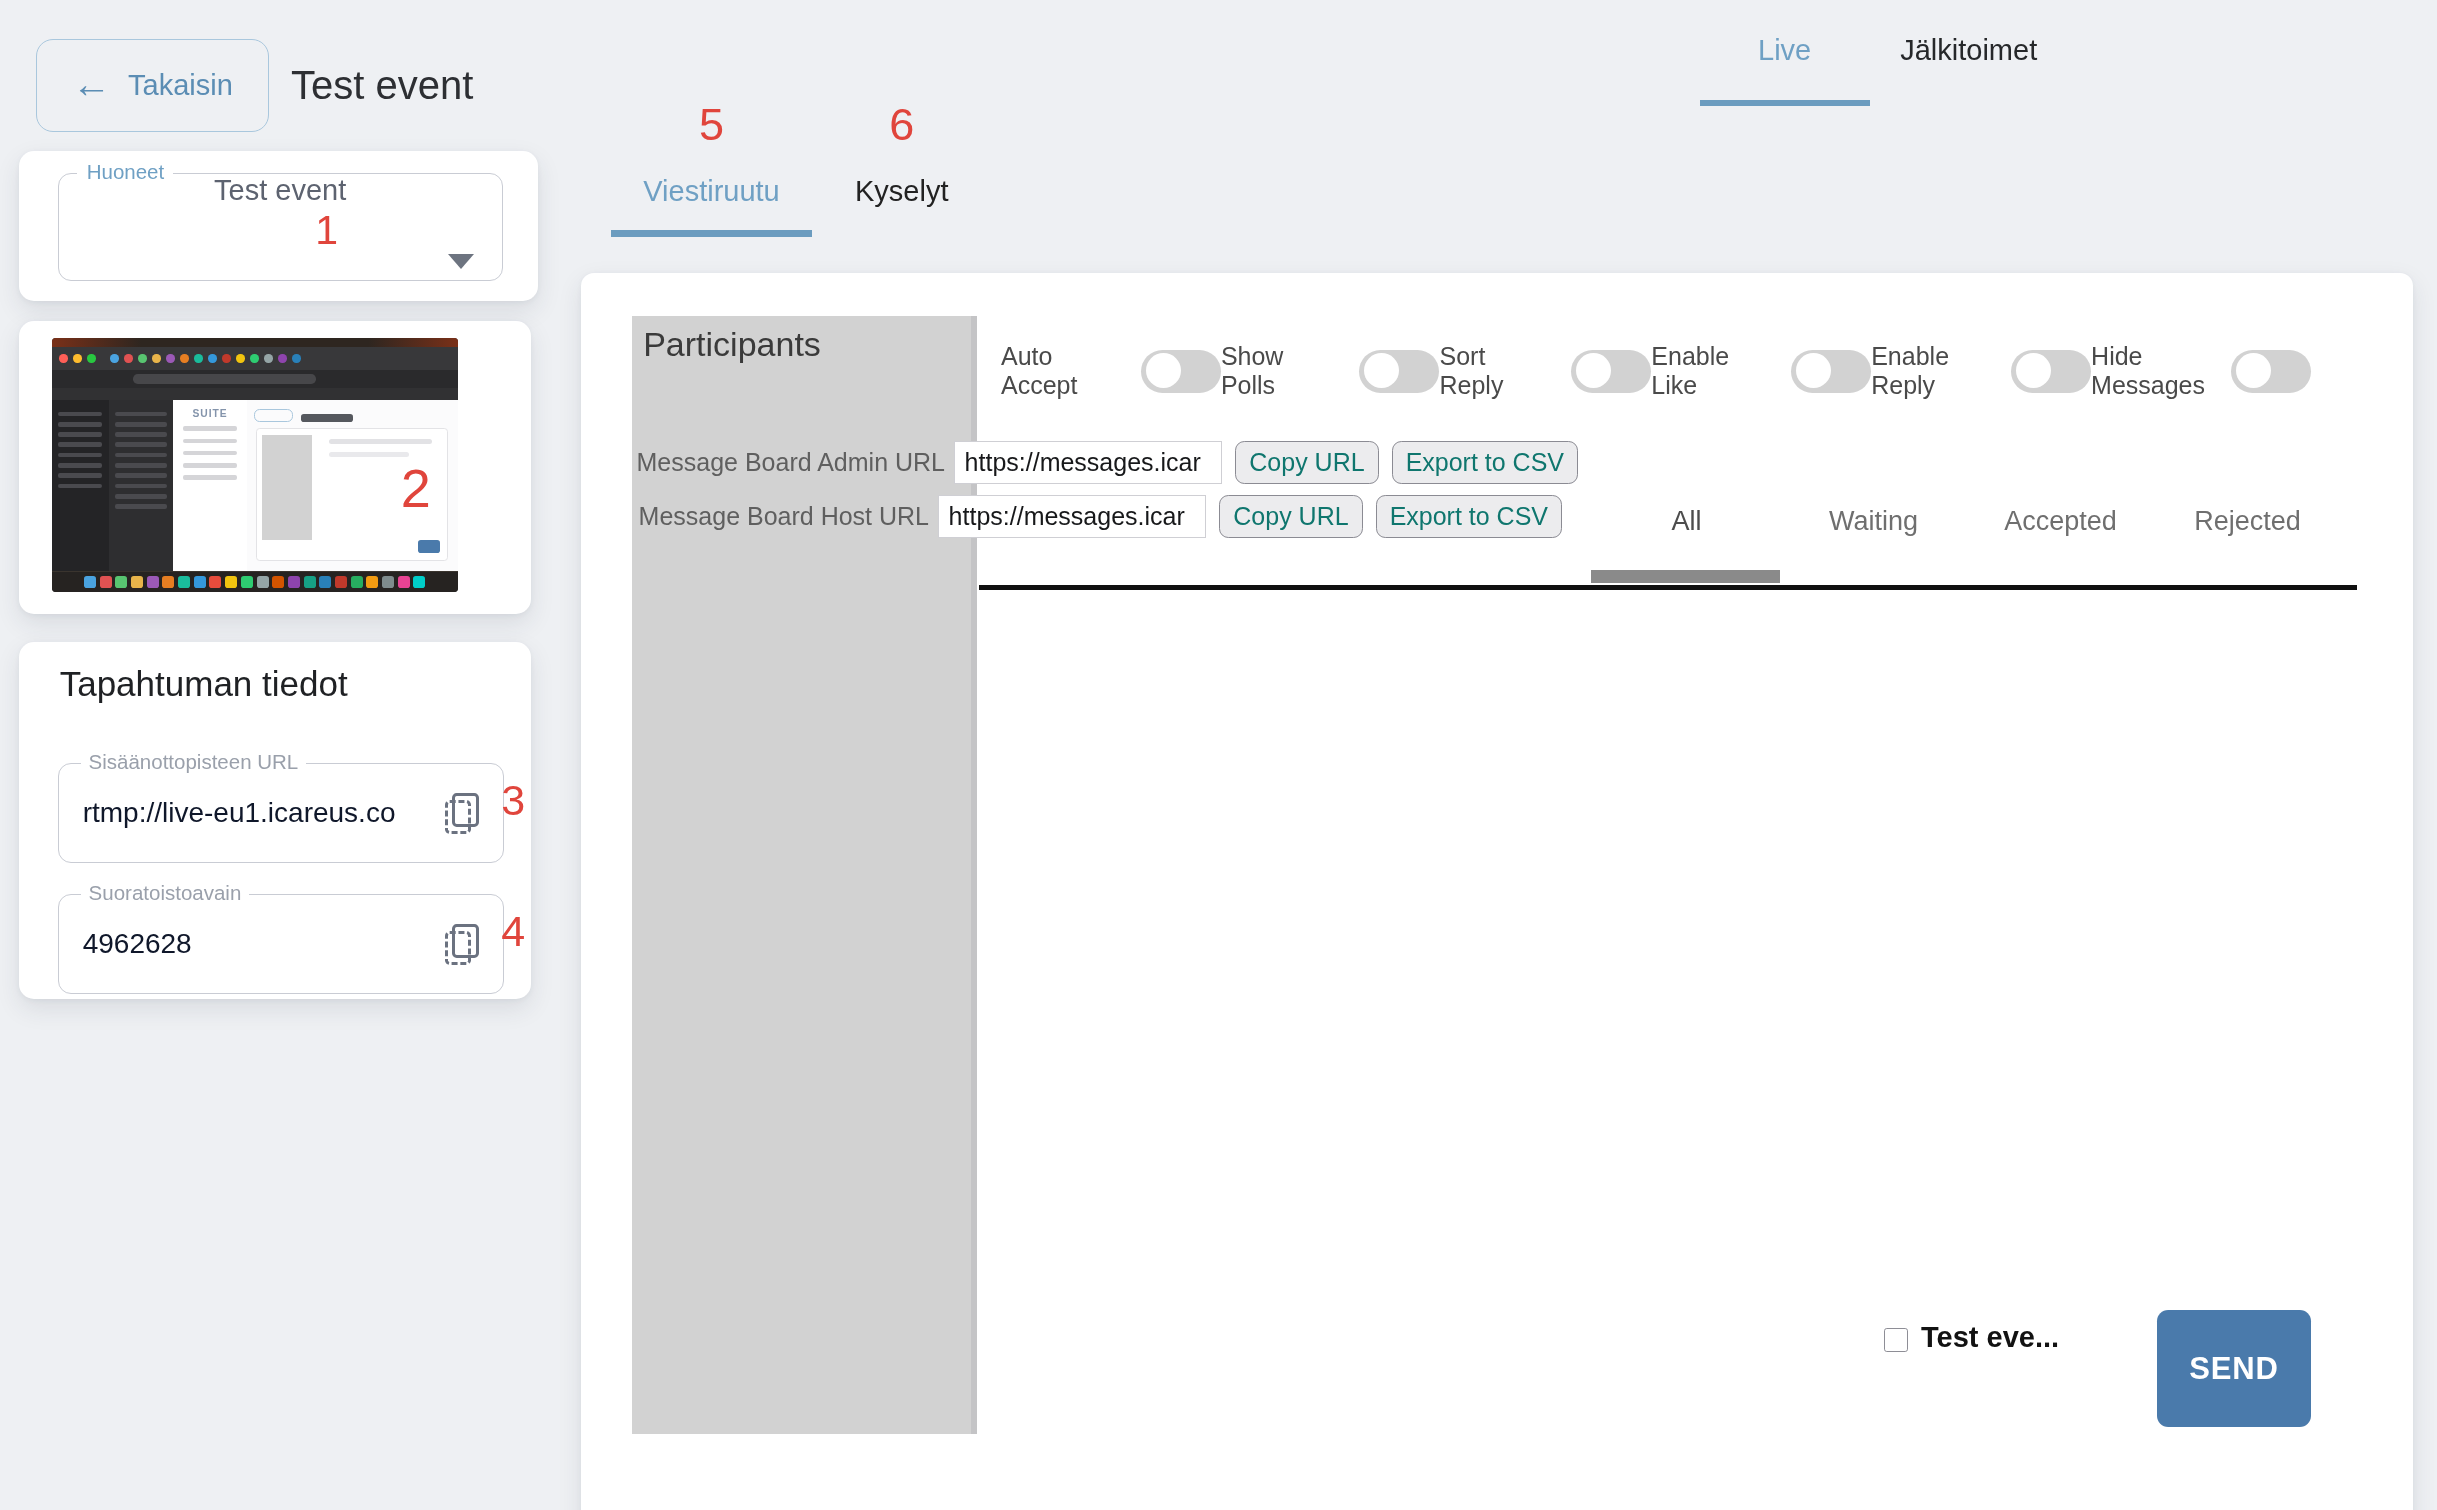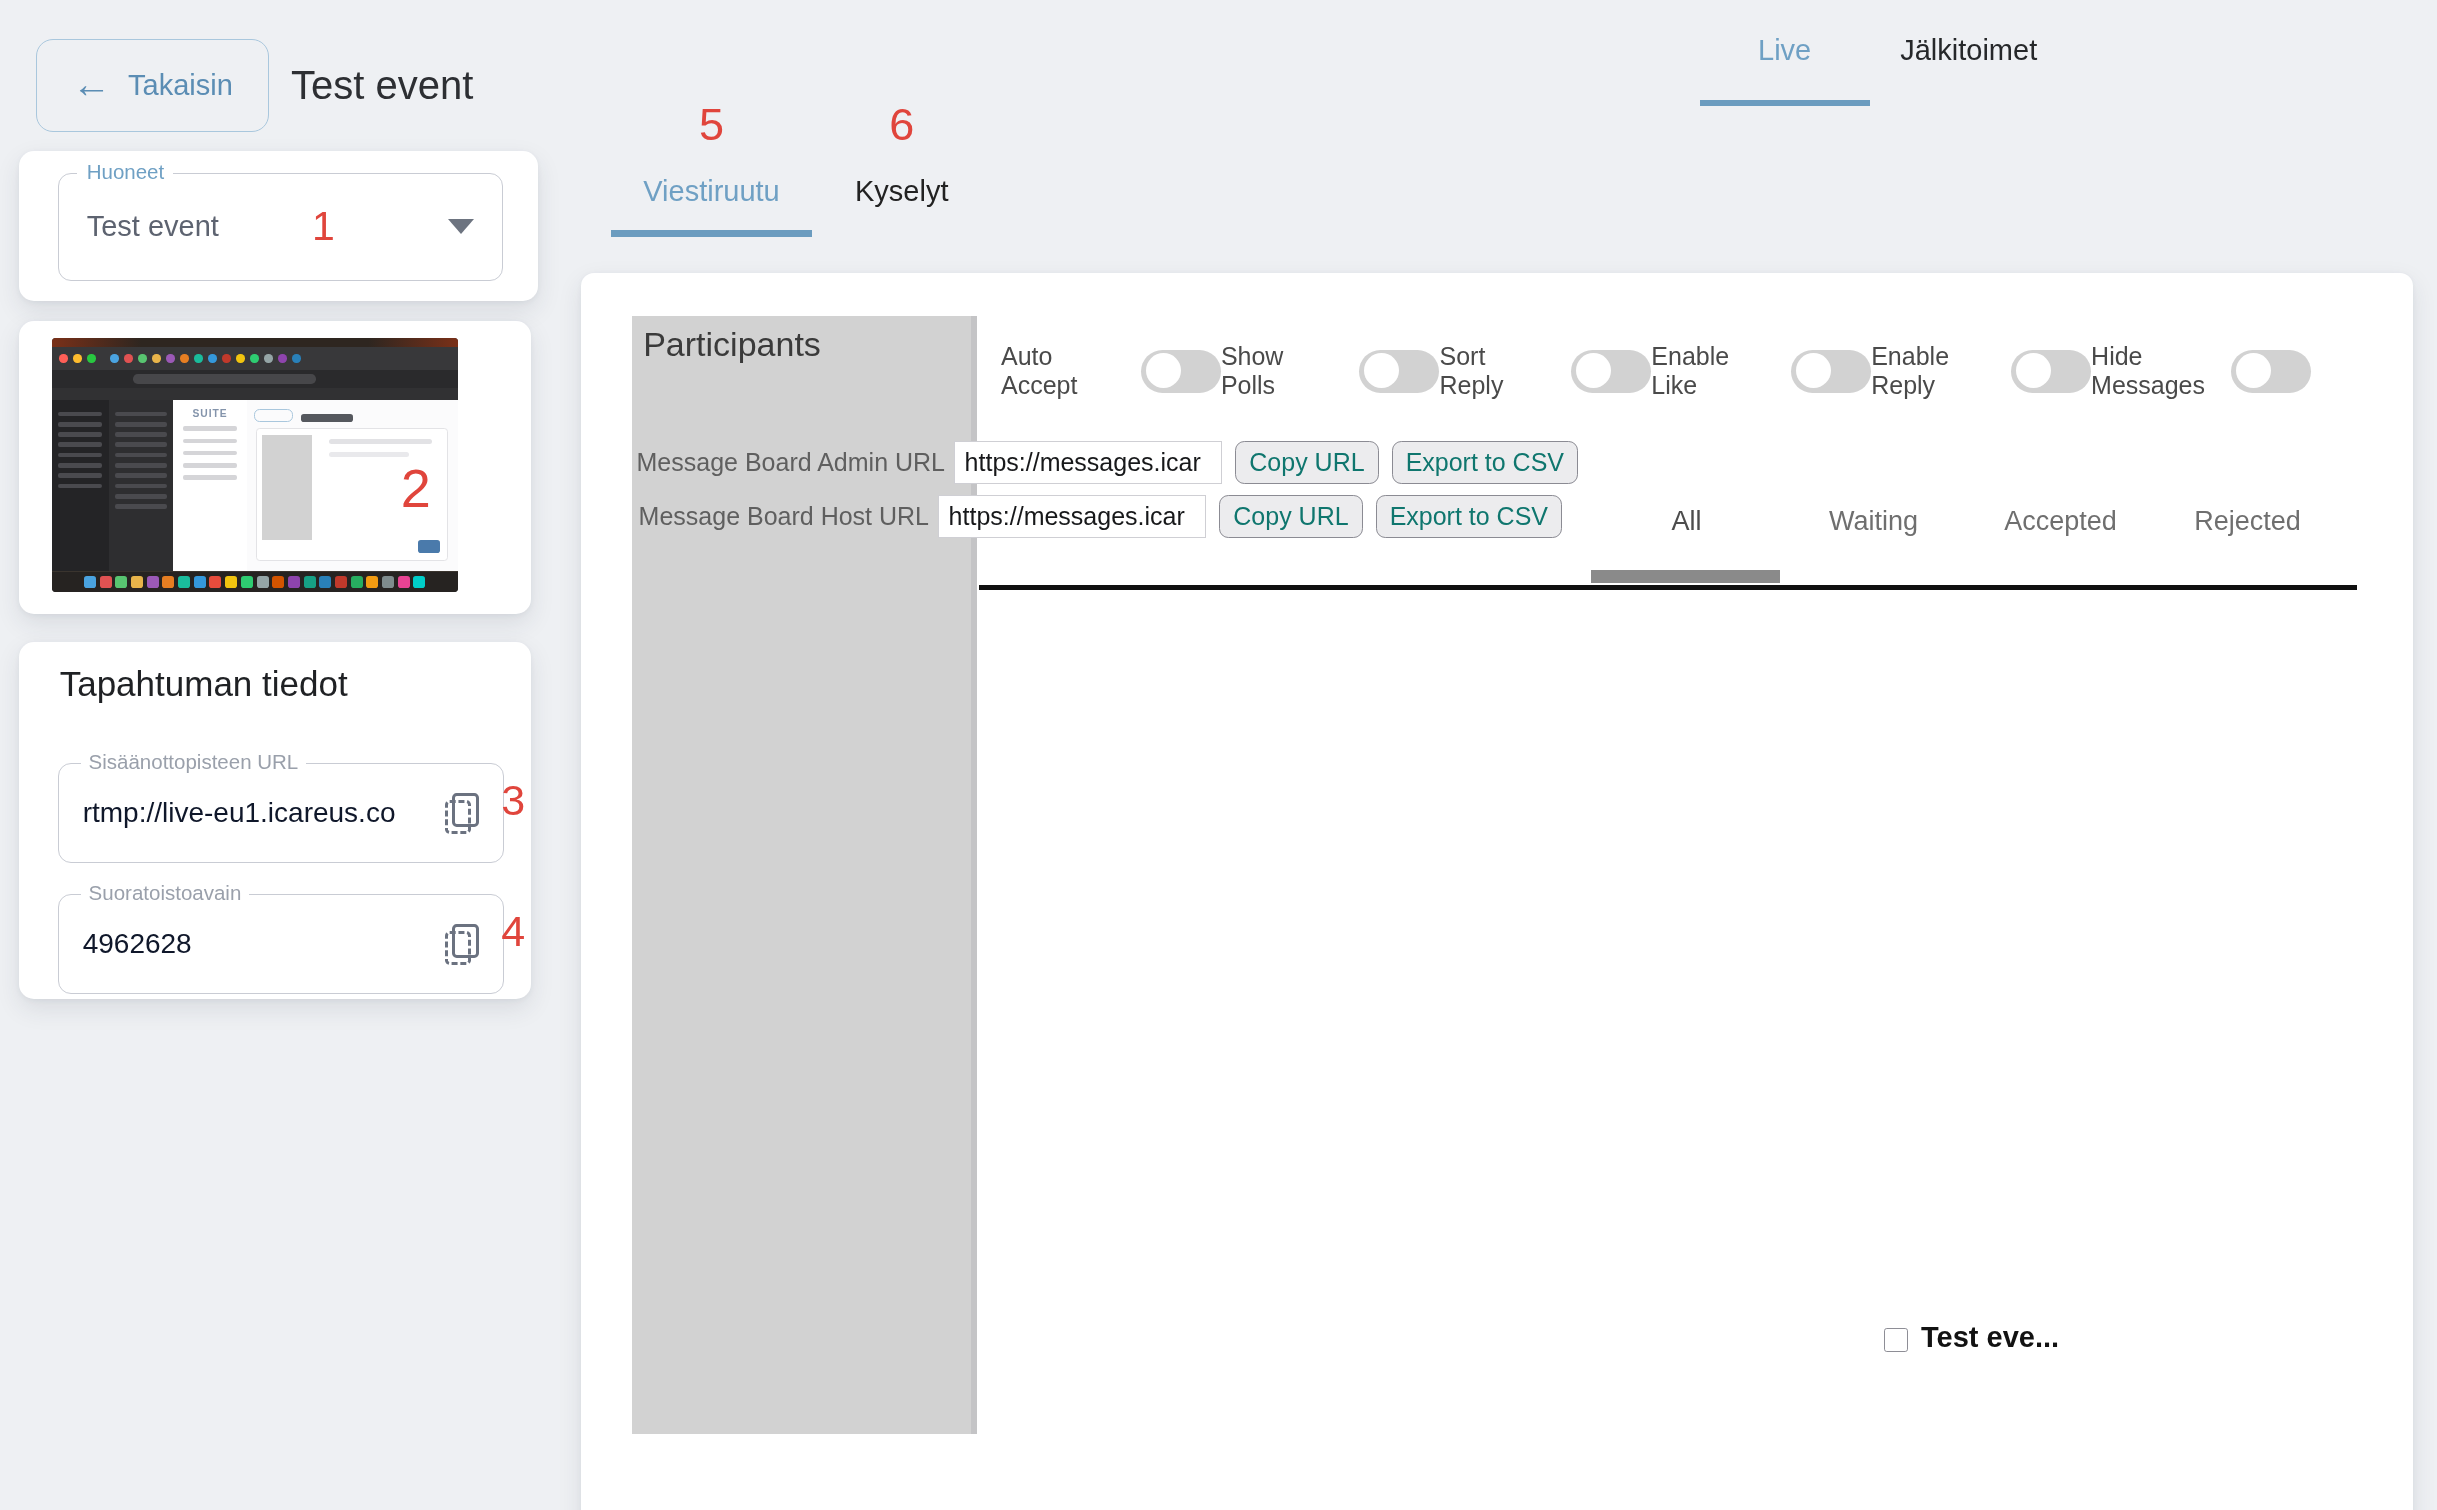--- a/index.html
+++ b/index.html
@@ -25,7 +25,7 @@
   
   .room-card{left:18.7px;top:151px;width:519px;height:150px;}
   .fieldset{position:absolute;border:1.9px solid #c9ccd4;border-radius:13px;box-sizing:border-box;}
-  .room-card .fieldset{left:39px;right:35px;top:22.4px;bottom:20.5px;display:flex;align-items:center;padding:0 28px;}
+  .room-card .fieldset{left:39px;right:35px;top:22.4px;bottom:20.5px;display:flex;align-items:center;padding:0 28px;flex-direction:column;}
   .fieldset-label{position:absolute;top:-14px;left:18.7px;background:#fff;padding:0 9.3px;
                   font-size:20.5px;color:#6fa0c4;white-space:nowrap;}
   .room-value{font-size:29px;color:#5d6370;}

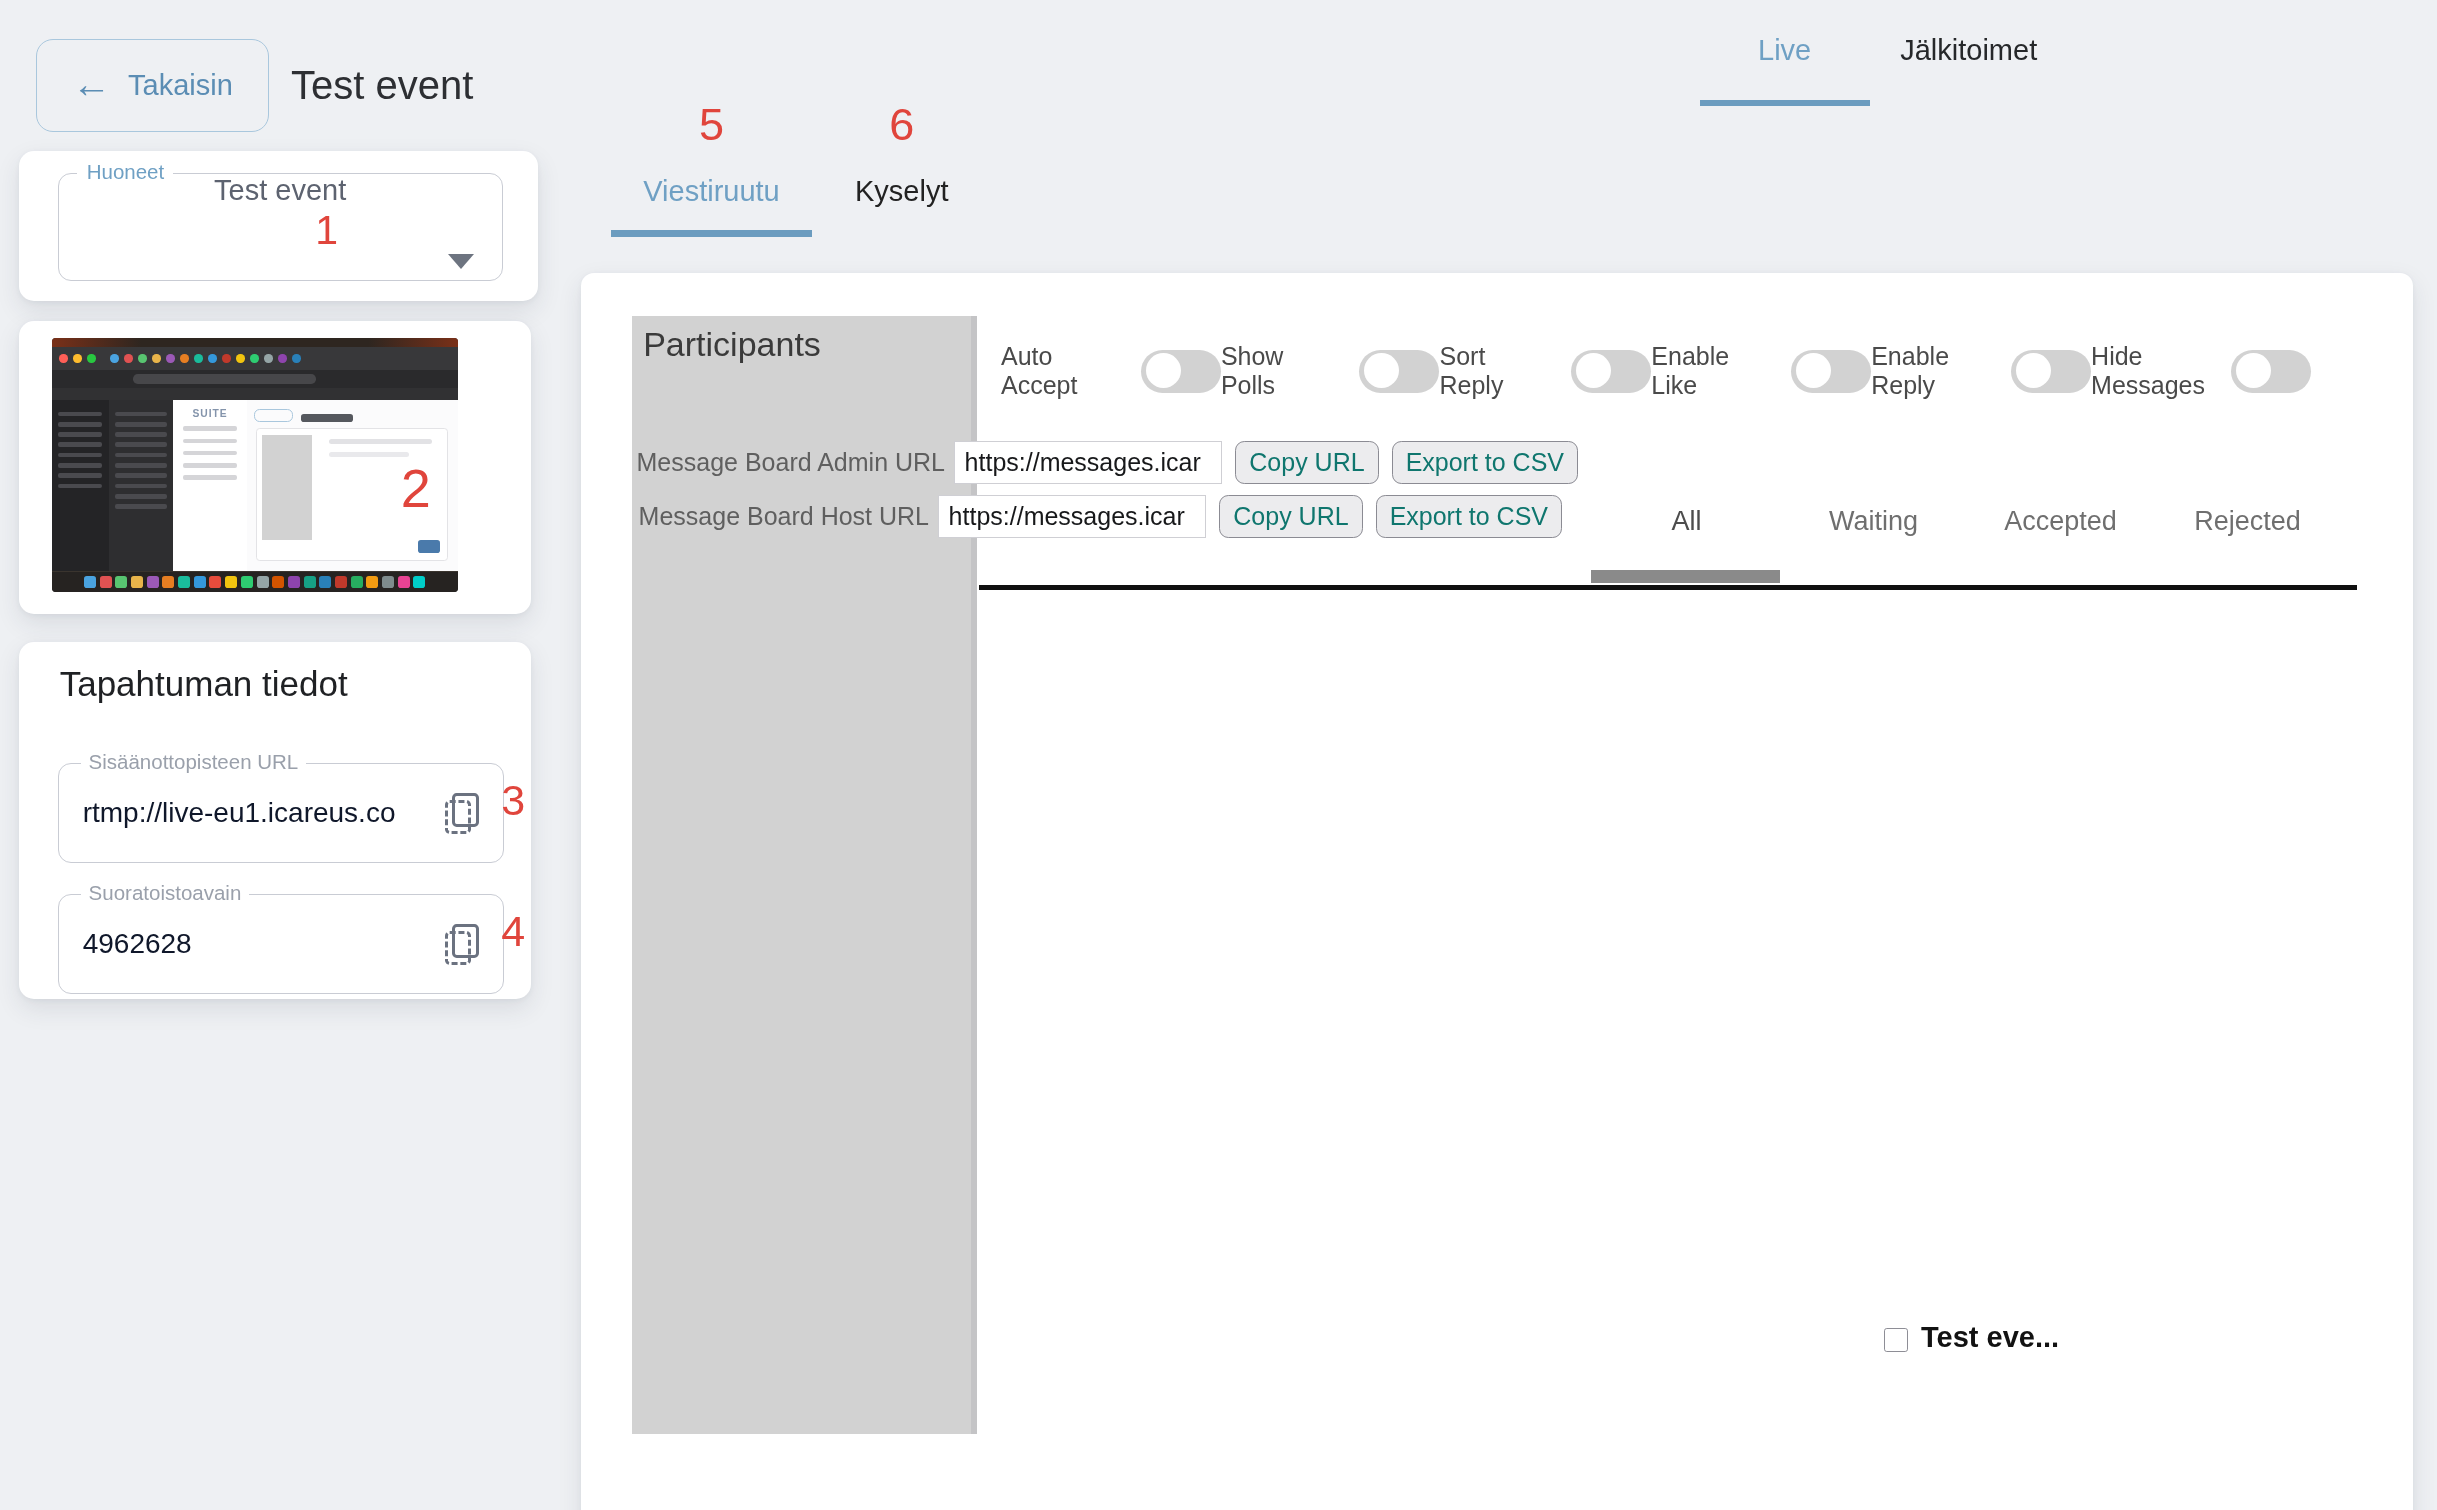--- a/index.html
+++ b/index.html
@@ -354,6 +354,7 @@
 
     <span class="checkbox"></span>
     <span class="checkbox-label">Test eve...</span>
+    <button class="send-btn">SEND</button>
 
   </div>
 </div>

